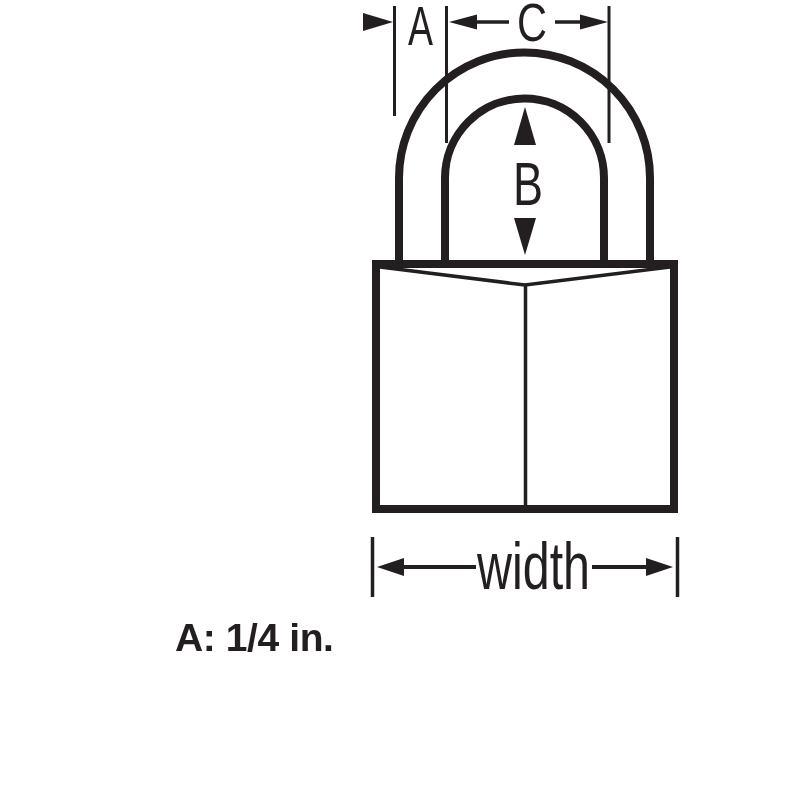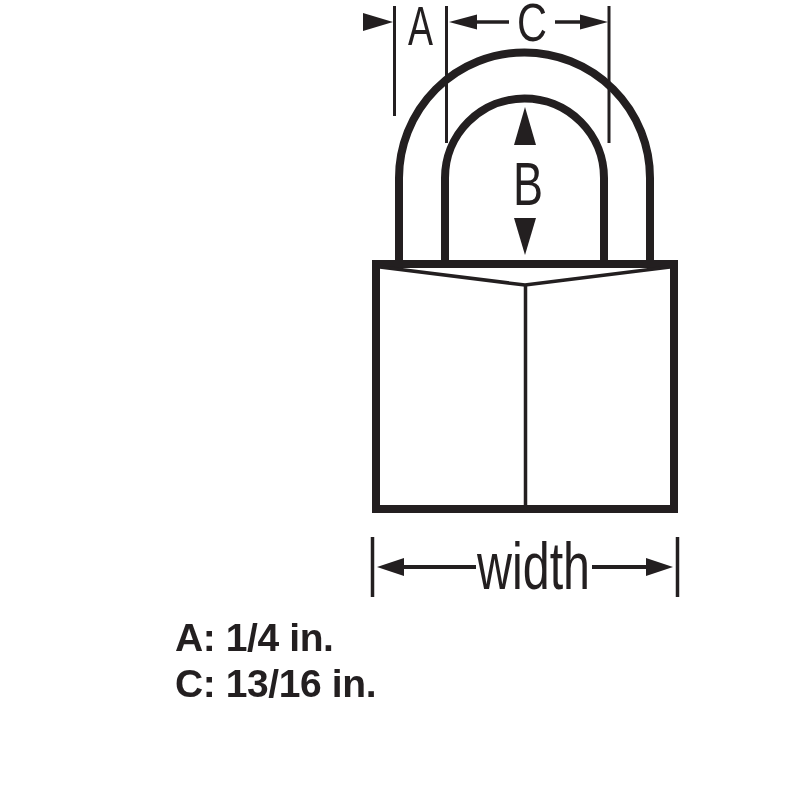--- a/index.html
+++ b/index.html
@@ -93,7 +93,6 @@
 
   <div class="legend">
     <div>A: 1/4 in.</div>
-    <div>C: 13/16 in.</div>
   </div>
 
 </div>

